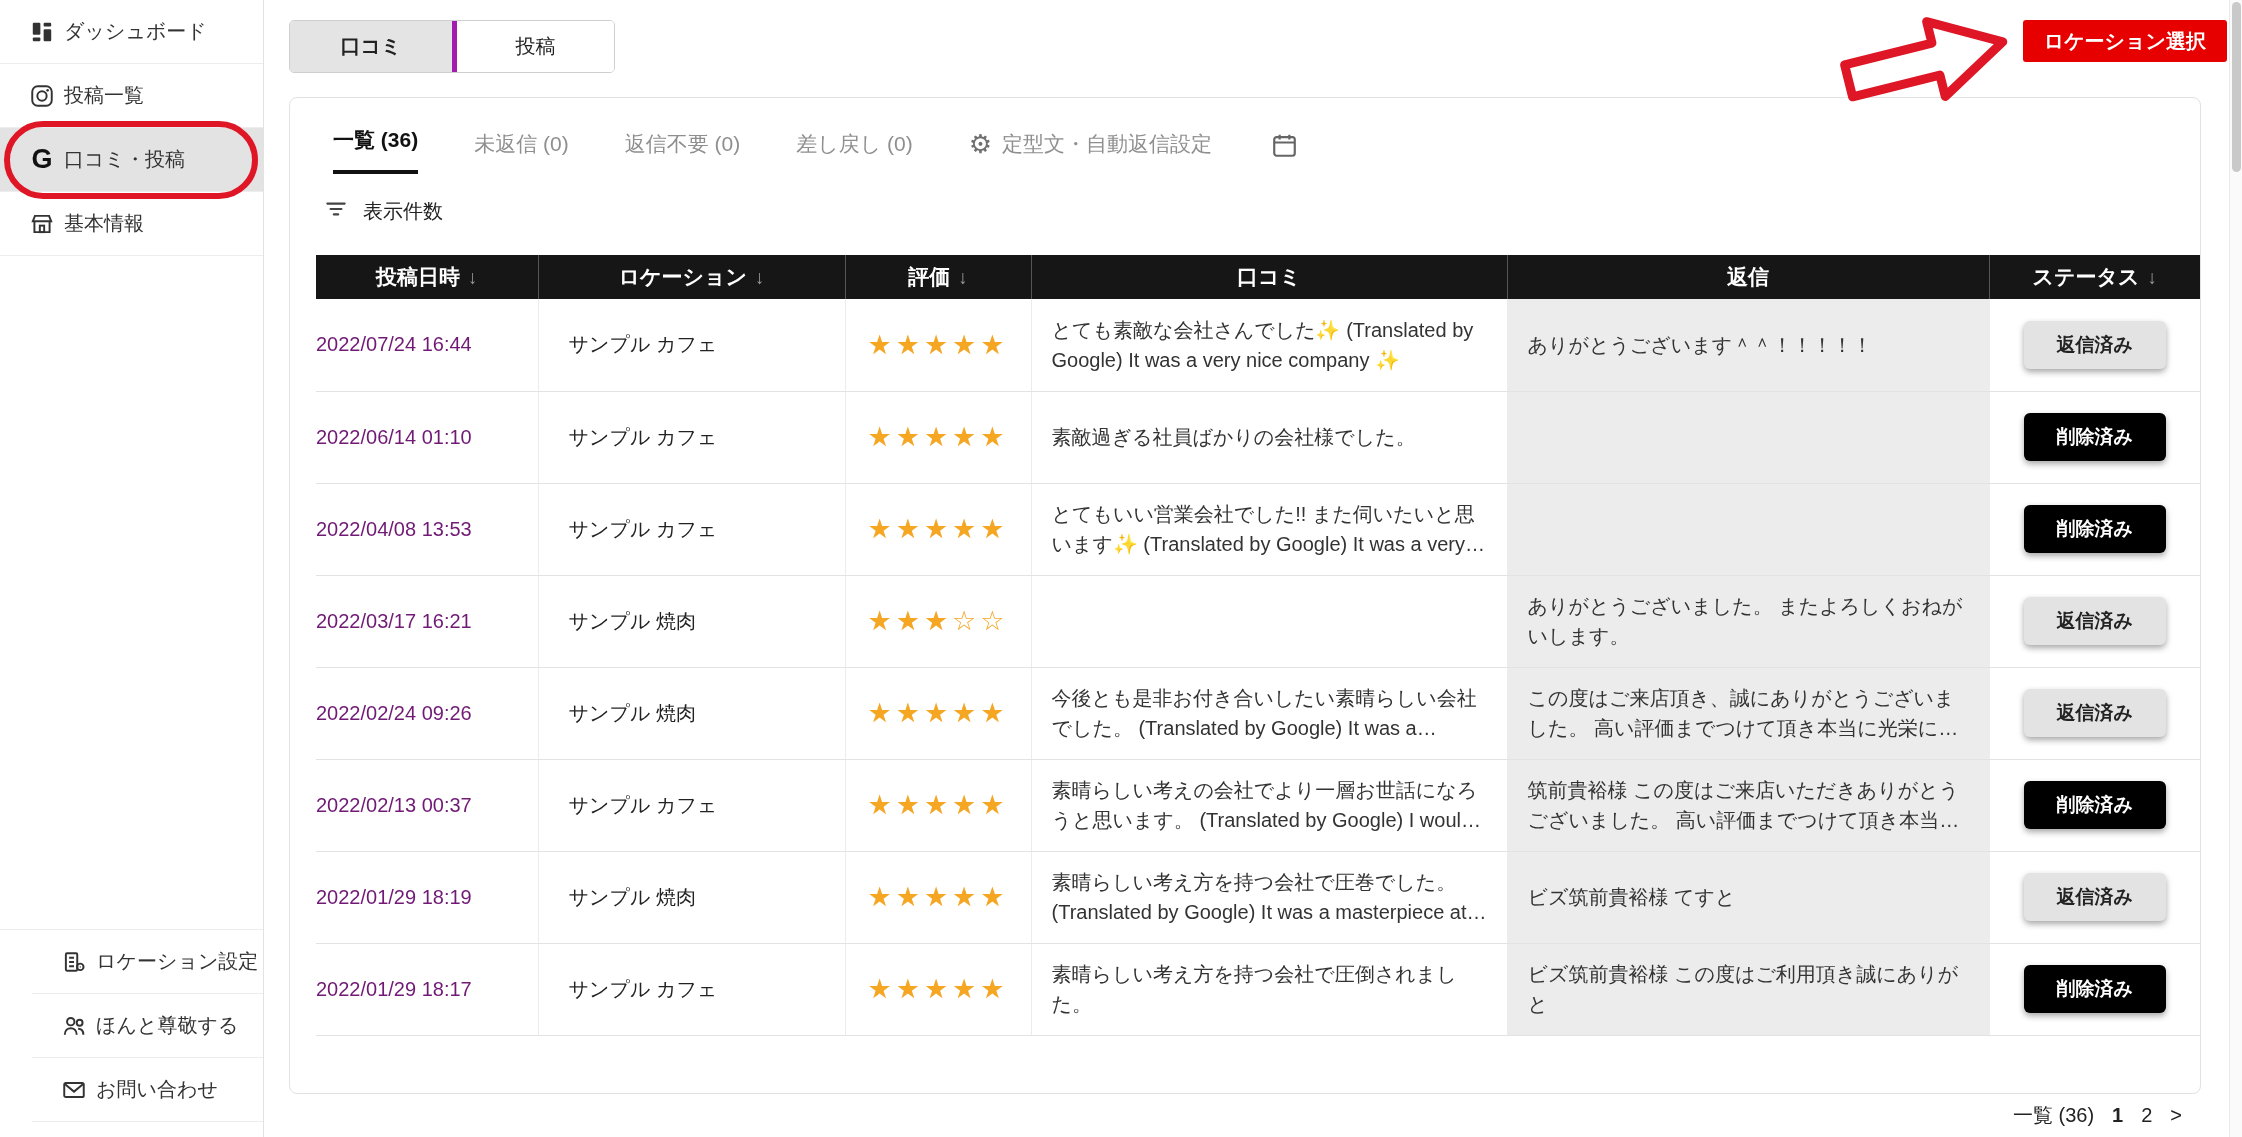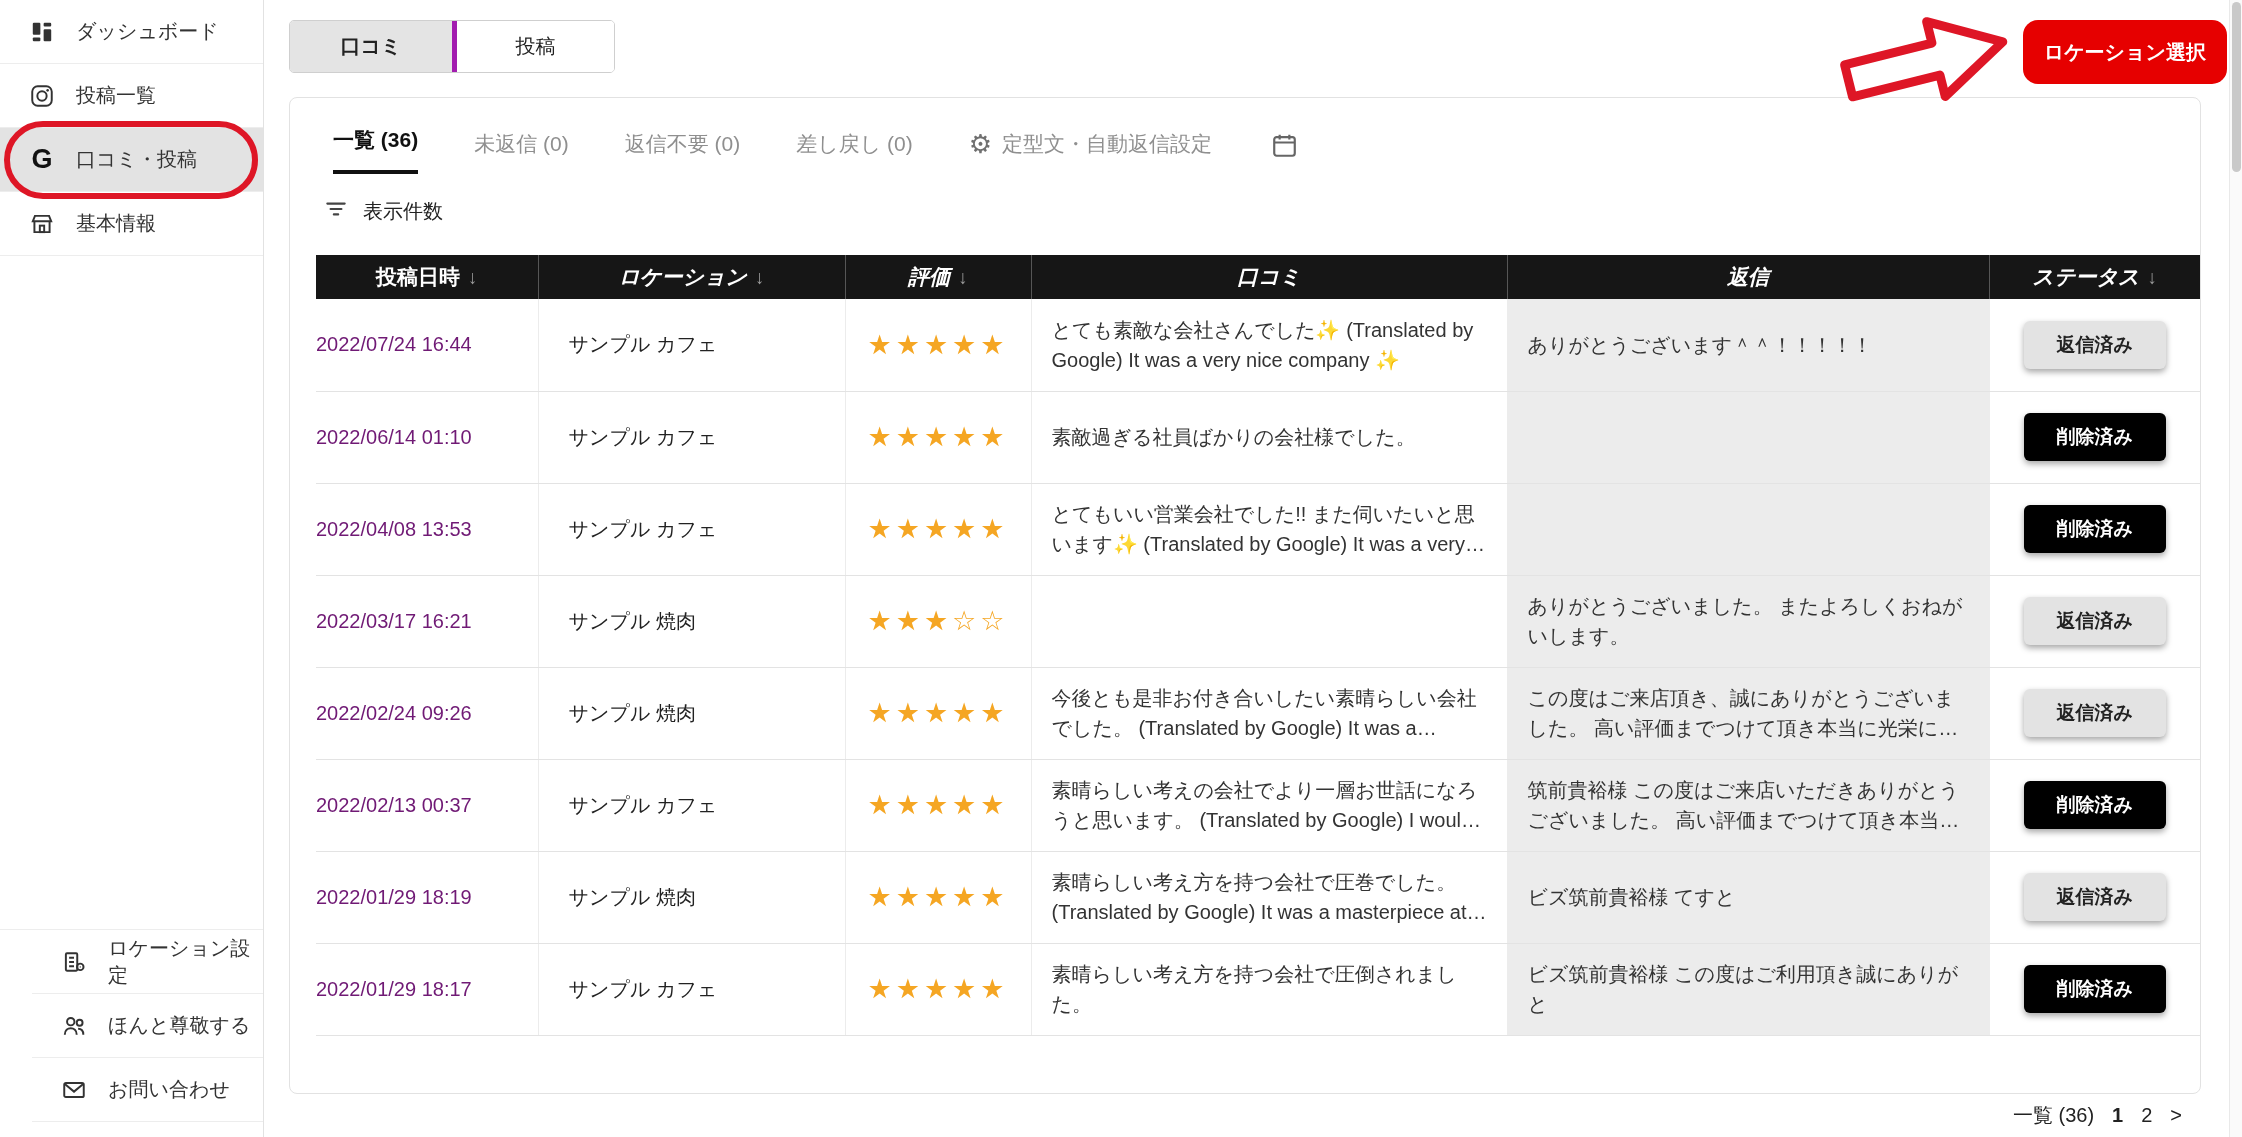--- a/index.html
+++ b/index.html
@@ -9,7 +9,7 @@
 
   
   .sidebar { width:264px; flex-shrink:0; border-right:1px solid #e2e2e2; position:relative; background:#fff; }
-  .side-item { display:flex; align-items:center; gap:18px; height:64px; padding-left:26px;
+  .side-item { display:flex; align-items:center; gap:6px; height:64px; padding-left:26px;
     border-bottom:1px solid #ededed; font-size:20px; color:#333; cursor:pointer; }
   .side-item.active { background:var(--active-gray,#e3e3e3); }
   .side-icon { width:32px; height:30px; display:flex; align-items:center; justify-content:center; flex-shrink:0; }

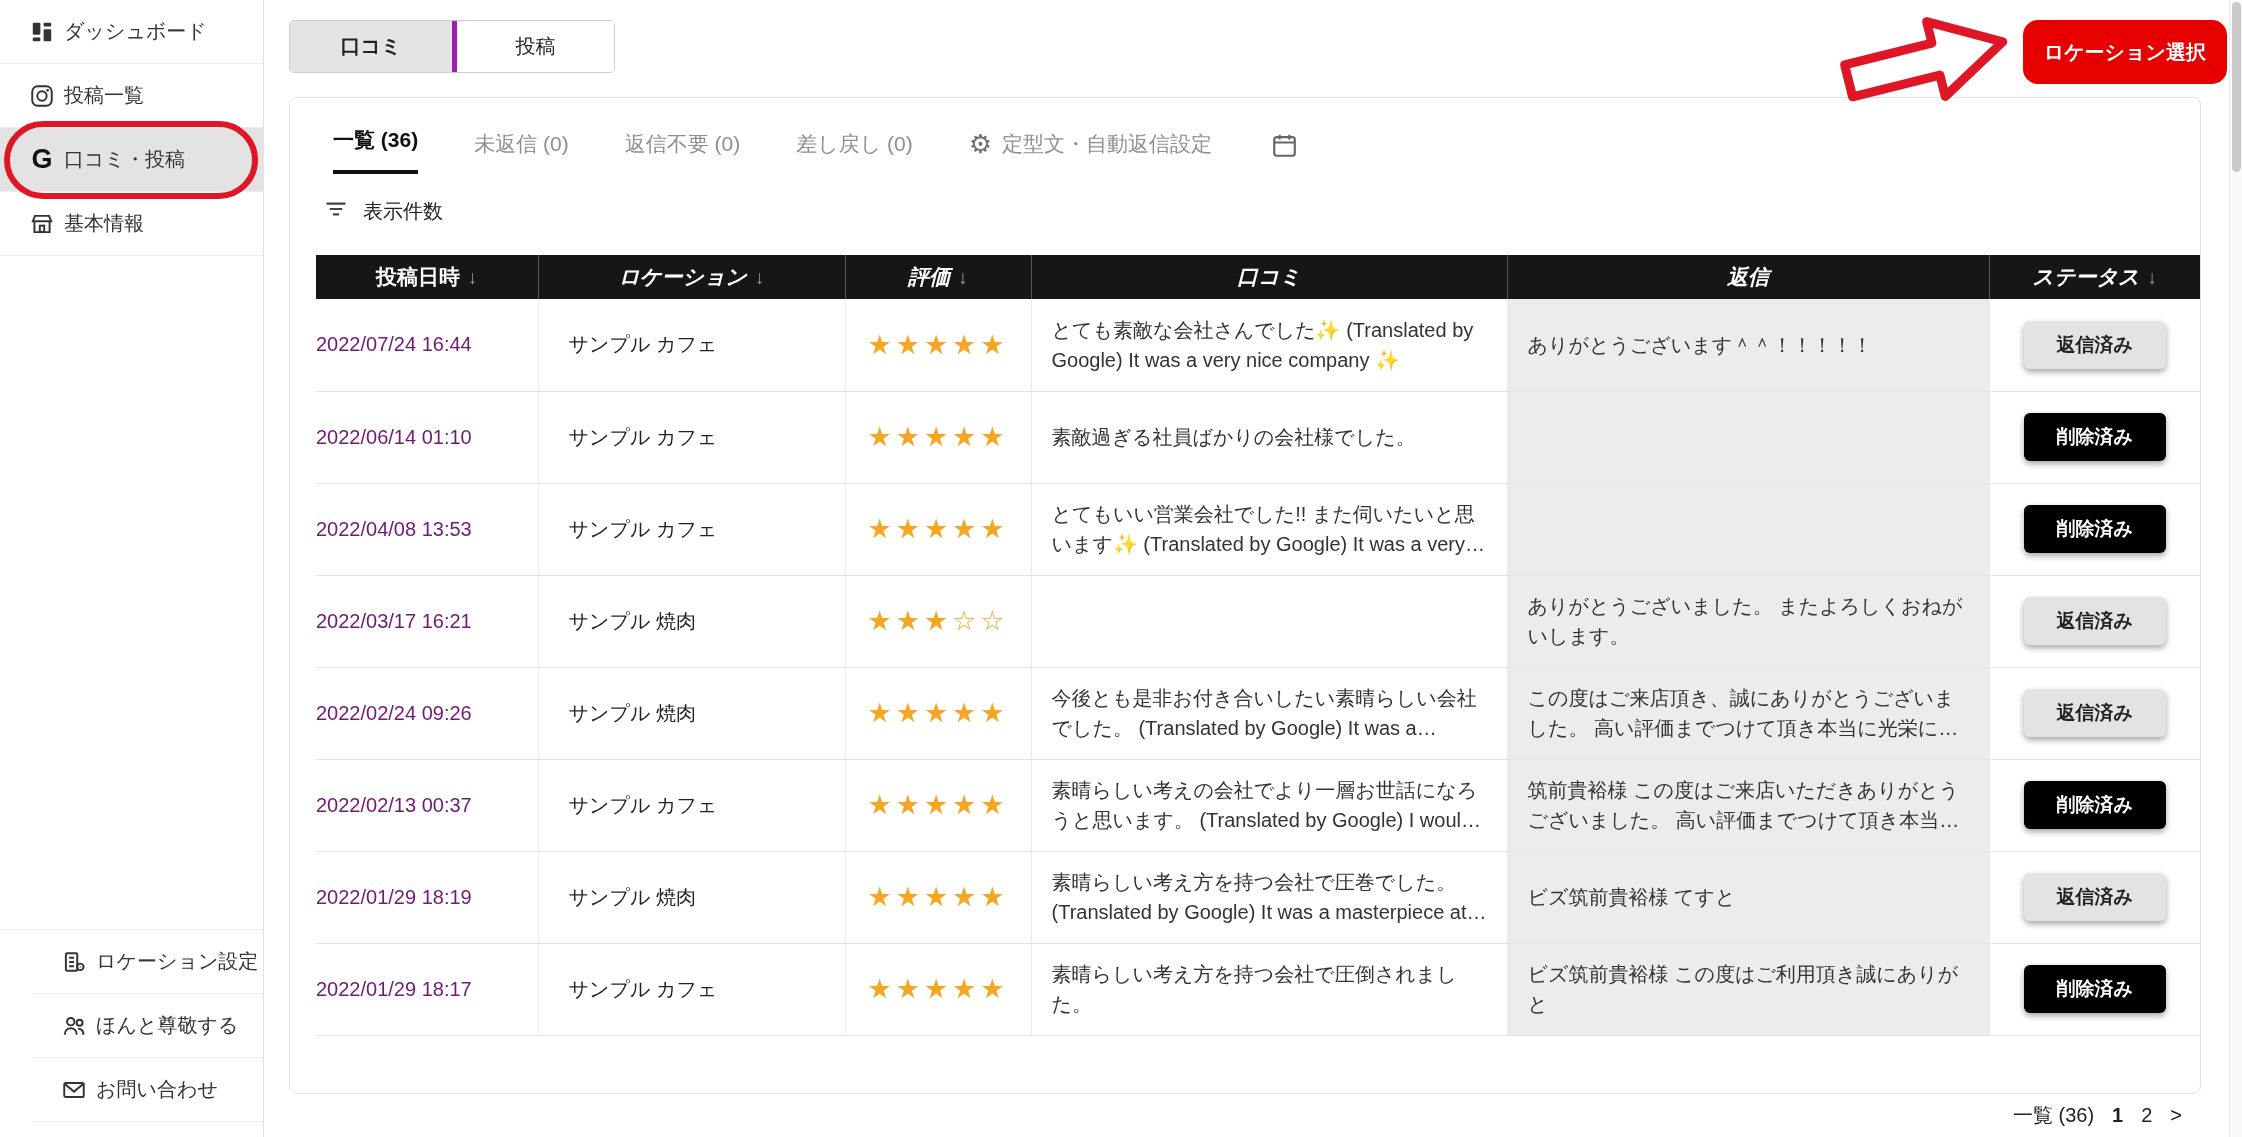--- a/index.html
+++ b/index.html
@@ -26,8 +26,8 @@
     font-size:20px; color:#222; cursor:pointer; }
   .toggle-btn + .toggle-btn { border-left:5px solid #a21caf; }
   .toggle-btn.active { background:#e4e4e4; font-weight:bold; }
-  .location-btn { position:absolute; right:17px; top:20px; height:64px; padding:0 21px;
-    background:var(--accent-red,#e60000); color:#fff; border:none; border-radius:15px;
+  .location-btn { position:absolute; right:17px; top:20px; height:42px; padding:0 21px;
+    background:var(--accent-red,#e60000); color:#fff; border:none; border-radius:3px;
     font-family:inherit; font-size:20px; font-weight:bold; cursor:pointer; }
 
   

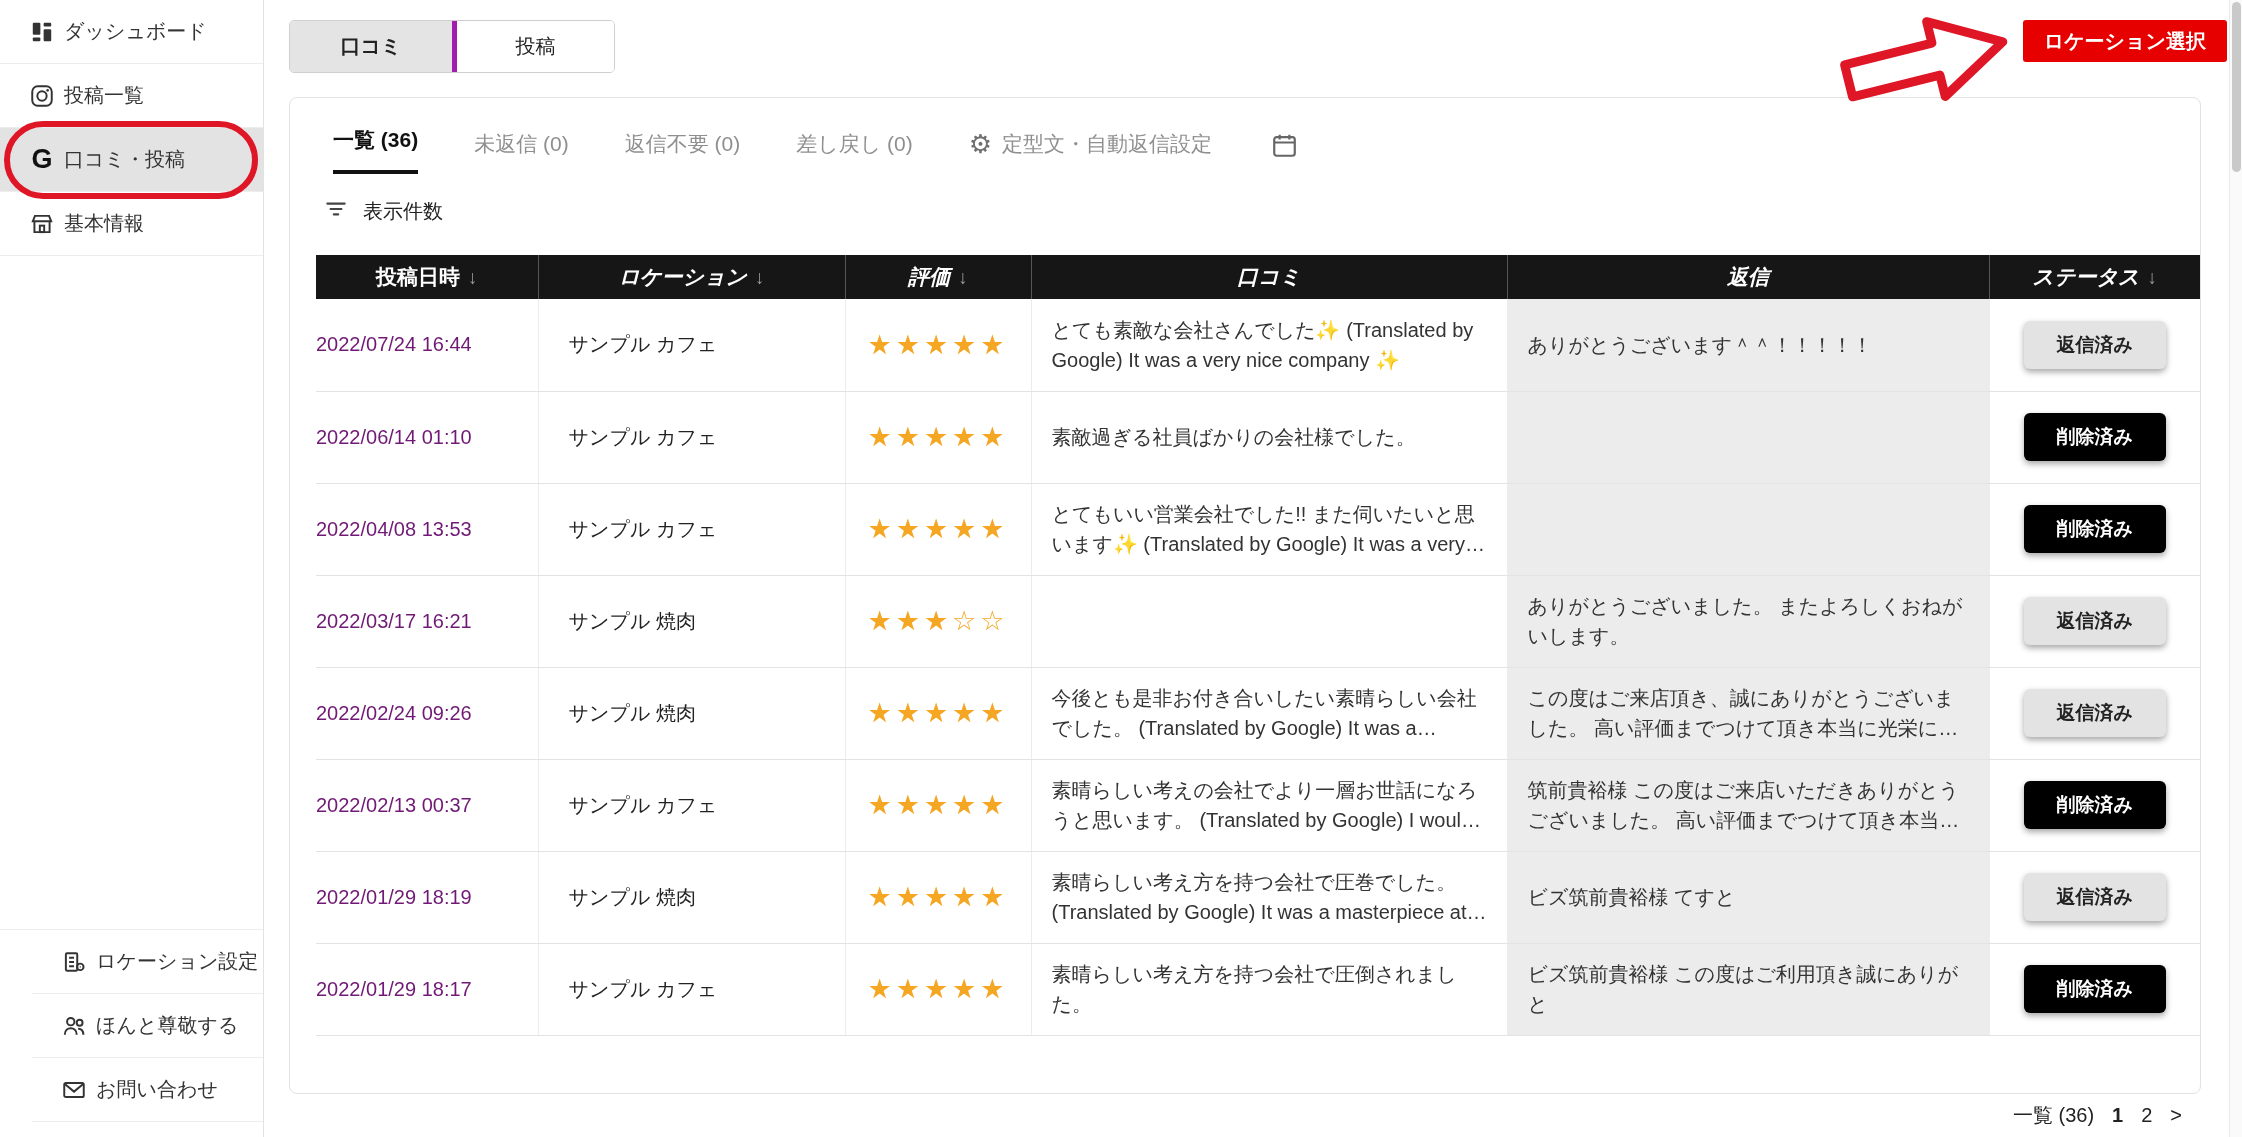--- a/index.html
+++ b/index.html
@@ -48,7 +48,7 @@
   table { border-collapse:collapse; table-layout:fixed; width:1884px; }
   thead th { background:var(--header-bg,#161616); color:#fff; font-size:21px; font-weight:bold;
     height:44px; text-align:center; white-space:nowrap; }
-  thead th + th { border-left:1px solid rgba(255,255,255,.28);font-style:italic; }
+  thead th + th { border-left:1px solid rgba(255,255,255,.28); }
   .sort-arrow { color:#9a9a9a; font-weight:normal; margin-left:8px; font-size:19px; }
   tbody td { border-bottom:1px solid #e3e3e3; height:92px; vertical-align:middle; font-size:20px; }
   tbody td + td { border-left:1px solid #ececec; }

